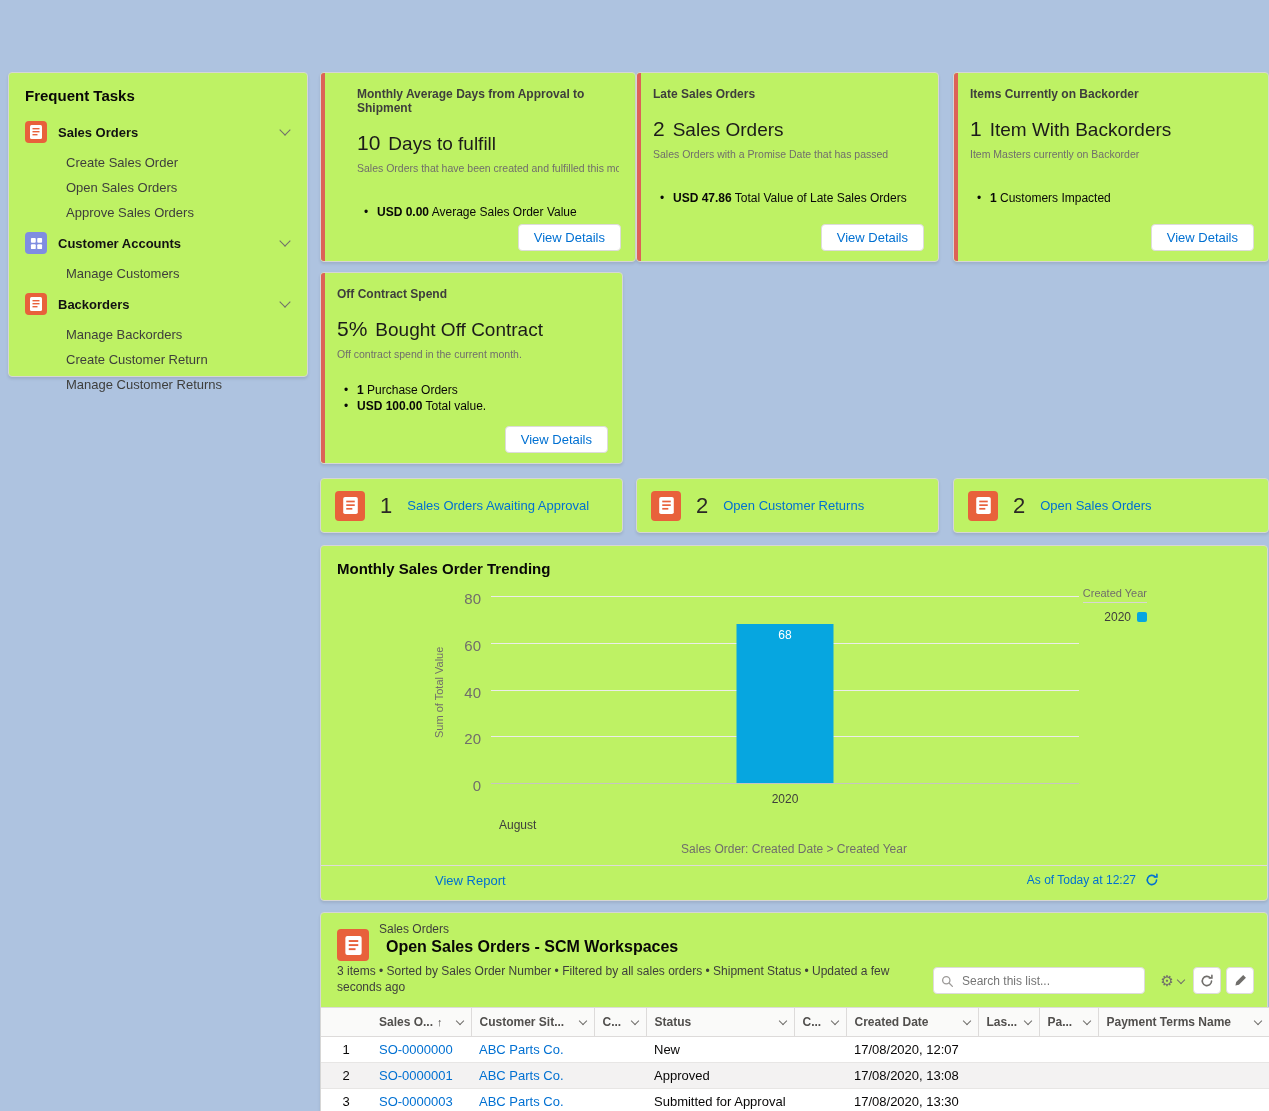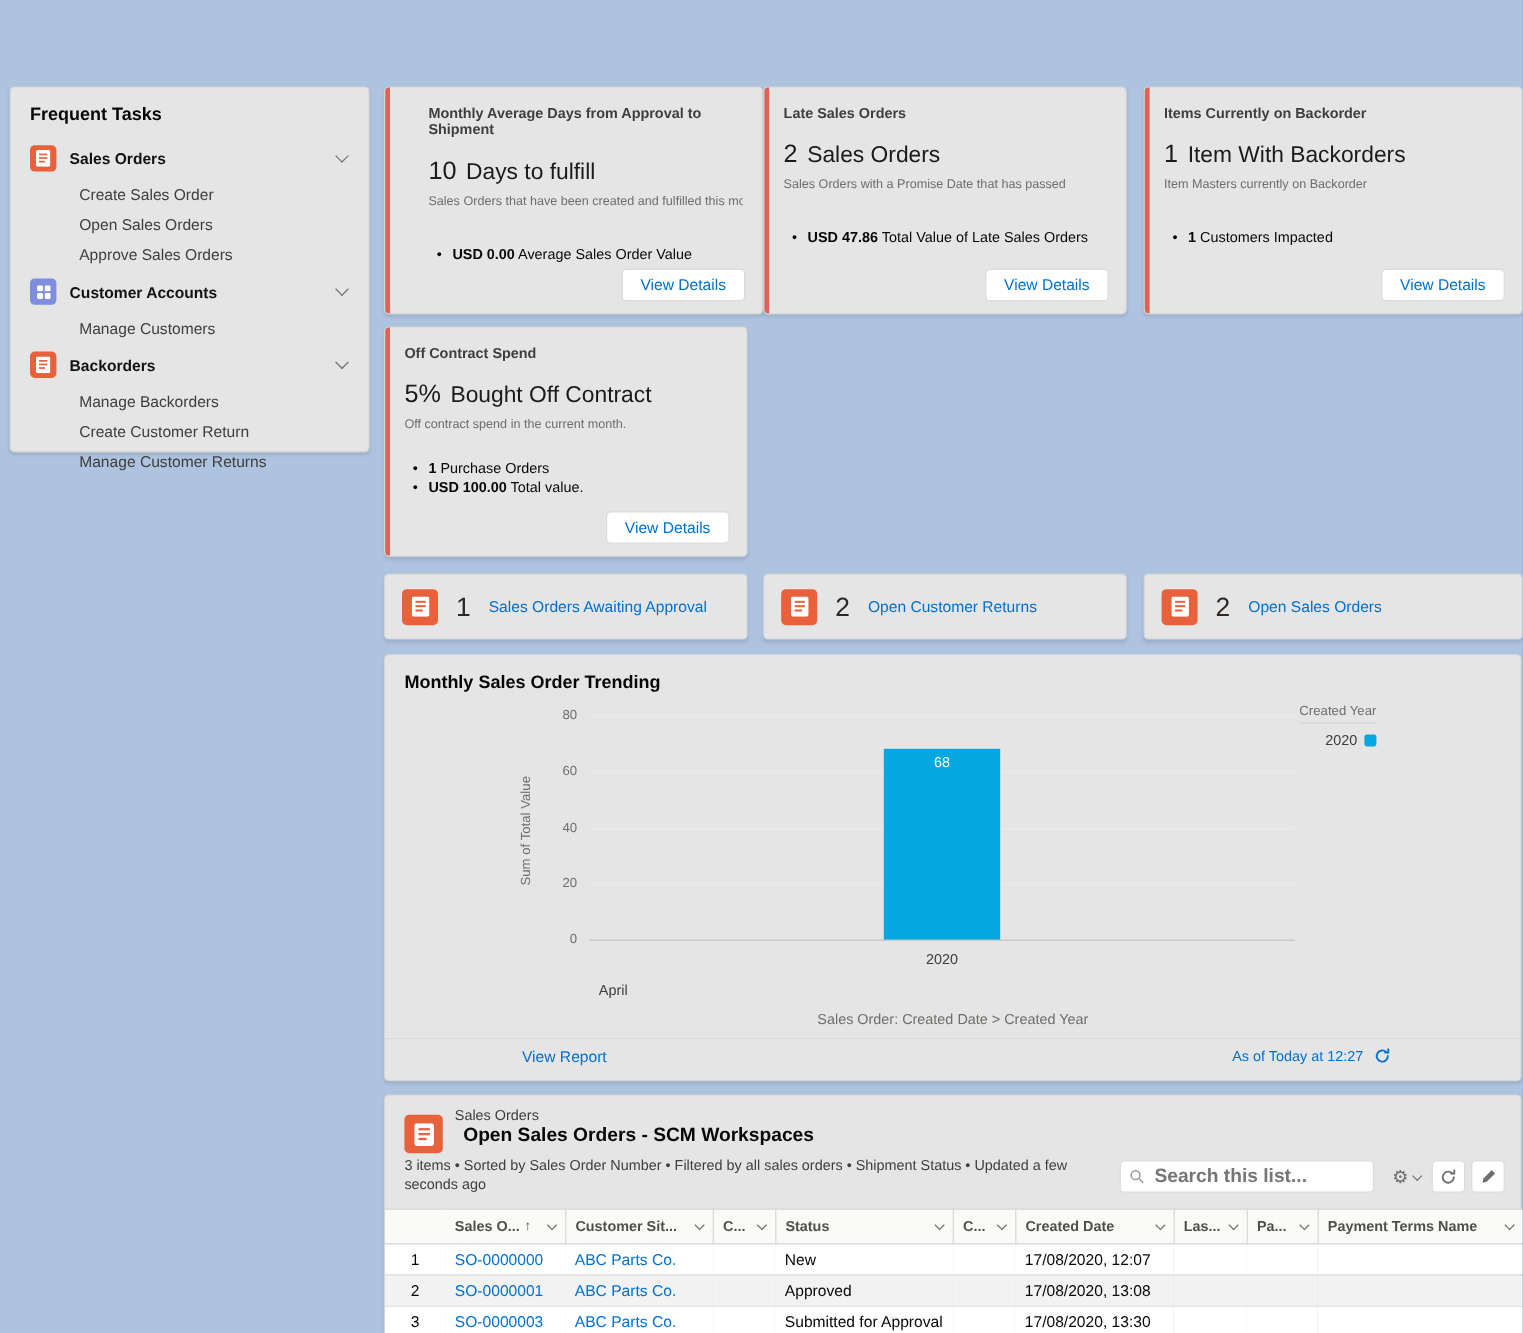--- a/index.html
+++ b/index.html
@@ -13,7 +13,7 @@
   .app-title { font-size:18px; font-weight:400; color:#54504a; }
 
   
-  .card { position:absolute; background:#e5e5e5; border-radius:4px; border:1px solid #d6d6d5; box-shadow:0 2px 3px rgba(0,0,0,.10); }
+  .card { position:absolute; background:#bef264; border-radius:4px; border:1px solid #d6d6d5; box-shadow:0 2px 3px rgba(0,0,0,.10); }
 
   
   .sidebar { left:8px; top:72px; width:300px; height:305px; padding-top:12px; }

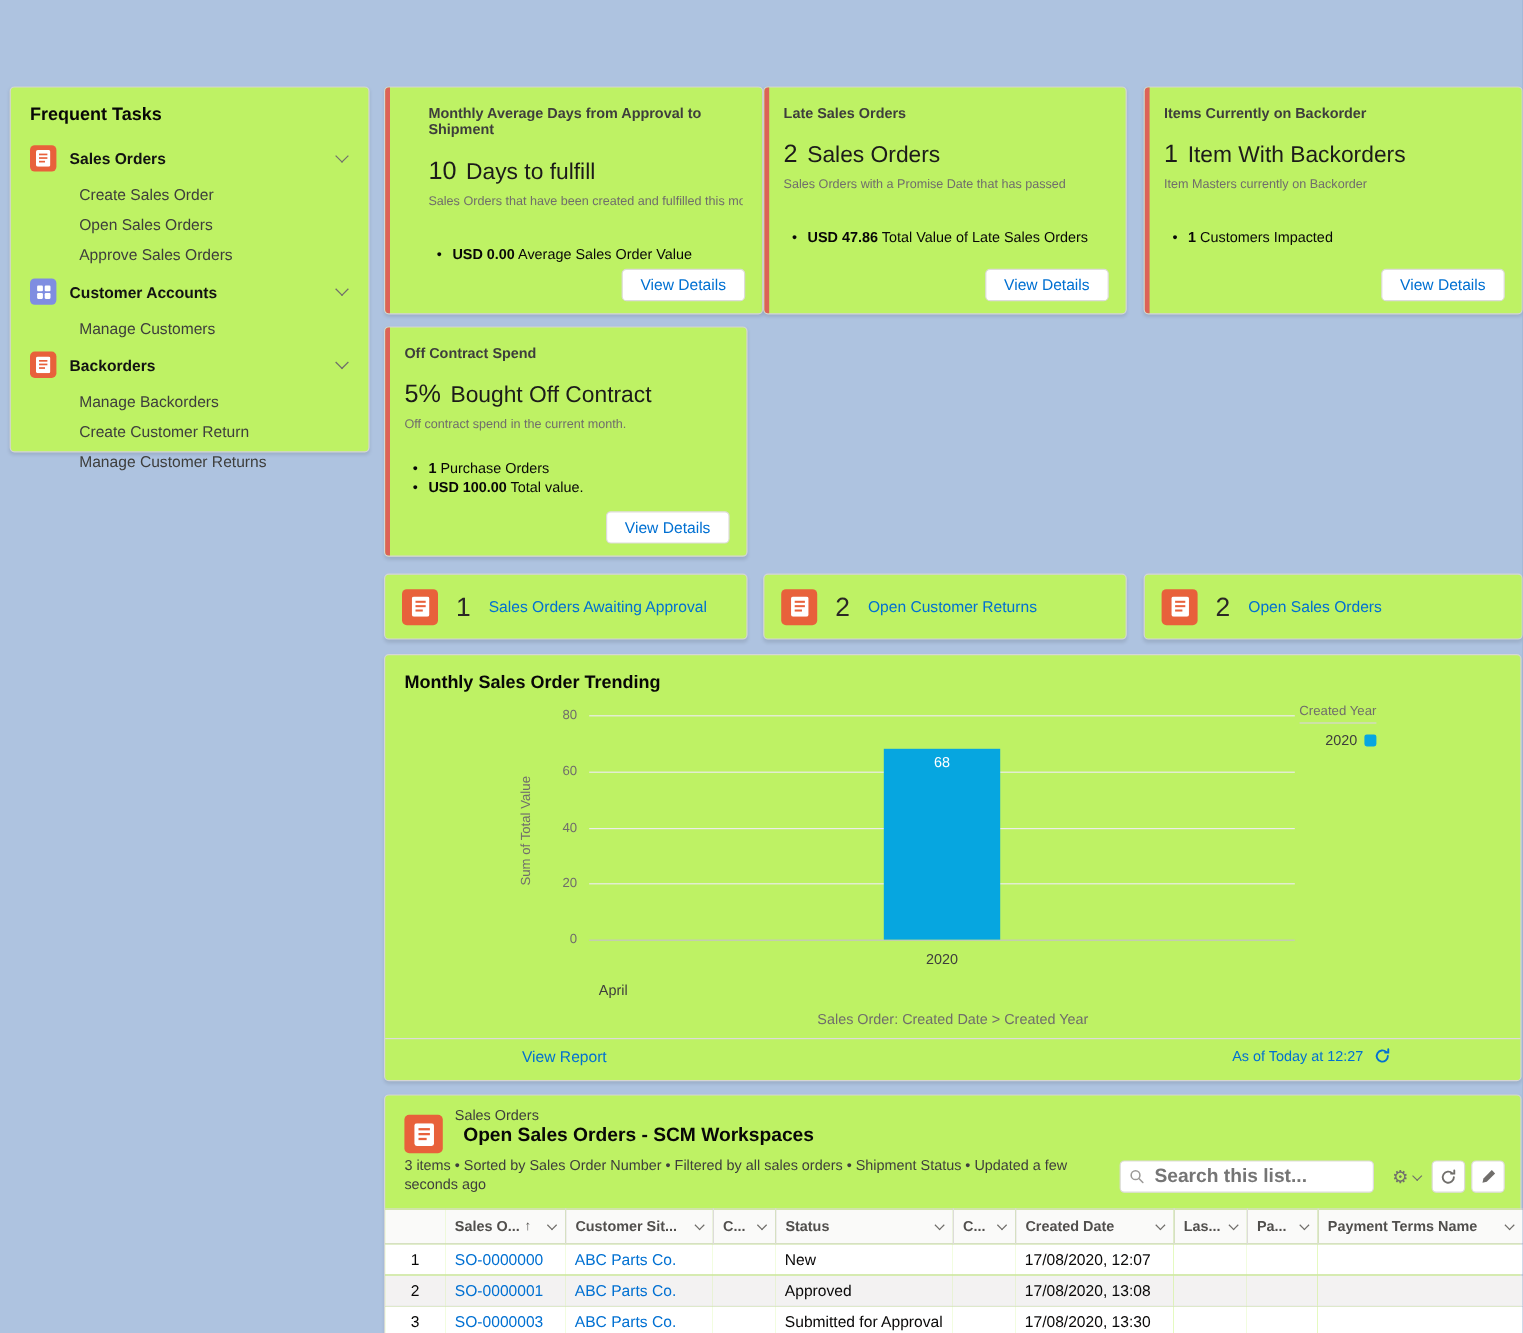--- a/index.html
+++ b/index.html
@@ -65,7 +65,7 @@
   .plot { position:absolute; left:170px; top:50px; width:588px; height:188px; border-bottom:1px solid #c6c4c2; }
   .gridline { position:absolute; left:0; right:0; border-top:1px solid #ececeb; }
   .g0{top:0} .g1{top:25%} .g2{top:50%} .g3{top:75%}
-  .ytick { position:absolute; left:-46px; width:36px; text-align:right; font-size:11px; color:#706e6b; transform:translateY(-6px); }
+  .ytick { position:absolute; left:-46px; width:36px; text-align:right; font-size:15px; color:#706e6b; transform:translateY(-6px); }
   .t0{top:0} .t1{top:25%} .t2{top:50%} .t3{top:75%} .t4{top:100%}
   .bar { position:absolute; left:50%; transform:translateX(-50%); bottom:0; width:97px; background:var(--bar-blue,#06a6e0); }
   .bar-label { color:#fff; font-size:12px; text-align:center; padding-top:4px; }

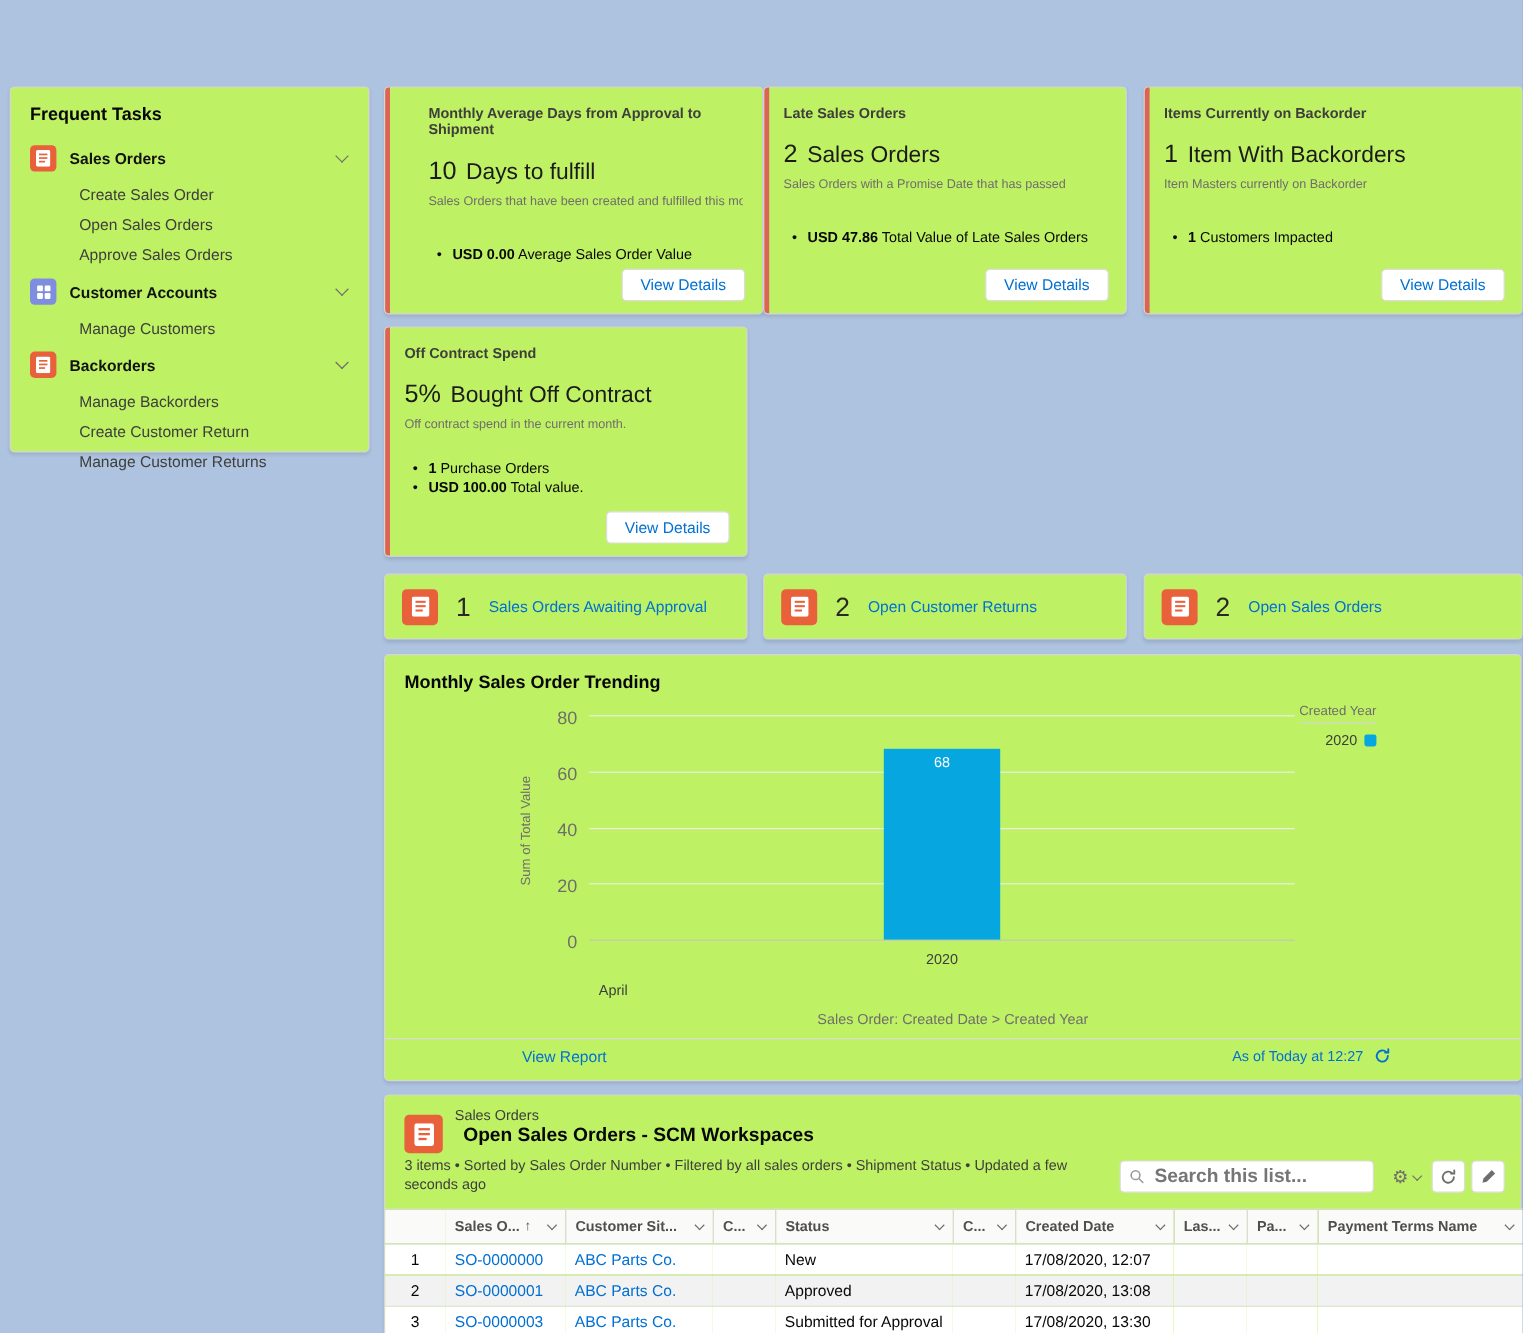--- a/index.html
+++ b/index.html
@@ -286,7 +286,7 @@
       <span class="xtick">2020</span>
     </div>
 
-    <div class="xgroup">April</div>
+    <div class="xgroup">August</div>
     <div class="chart-caption">Sales Order: Created Date &gt; Created Year</div>
     <div class="chart-divider"></div>
     <span class="view-report">View Report</span>

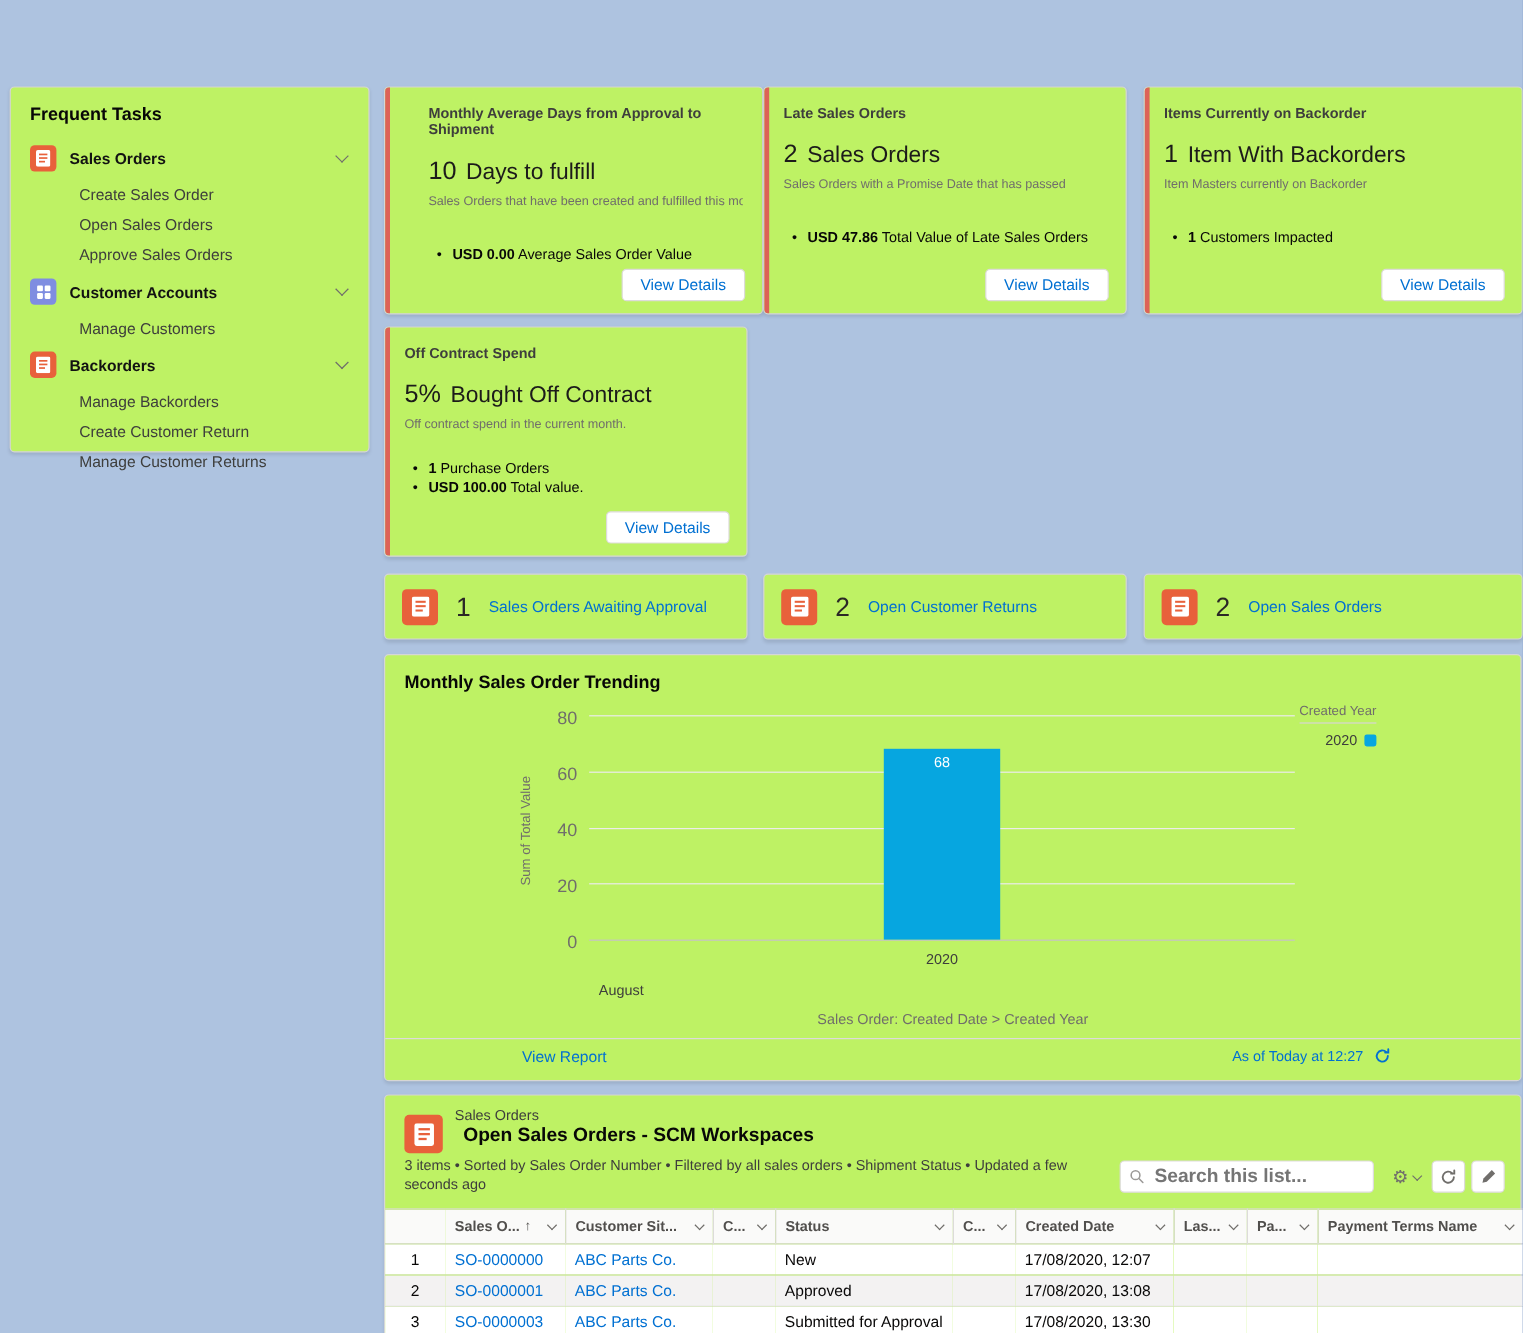--- a/index.html
+++ b/index.html
@@ -84,7 +84,7 @@
   .list-title { position:absolute; left:65px; top:25px; font-size:16px; font-weight:700; color:#080707; }
   .list-meta { position:absolute; left:16px; top:50px; width:578px; font-size:12px; color:#3e3e3c; line-height:16px; }
   .list-search { position:absolute; left:612px; top:54px; width:212px; height:27px; }
-  .list-search input { width:100%; height:100%; border:1px solid #dddbda; border-radius:4px; padding:0 8px 0 28px; font-size:16px; color:#080707; font-family:inherit; outline:none;font-weight:bold; }
+  .list-search input { width:100%; height:100%; border:1px solid #dddbda; border-radius:4px; padding:0 8px 0 28px; font-size:12px; color:#080707; font-family:inherit; outline:none; }
   .list-search .mag { position:absolute; left:8px; top:7px; }
   .gear-btn { position:absolute; left:832px; top:54px; width:38px; height:27px; background:transparent; border:none; display:flex; align-items:center; justify-content:center; gap:4px; color:#706e6b; font-size:15px; cursor:pointer; }
   .gear-btn .chev { width:6px; height:6px; border-width:1.2px; margin-top:-2px; }

